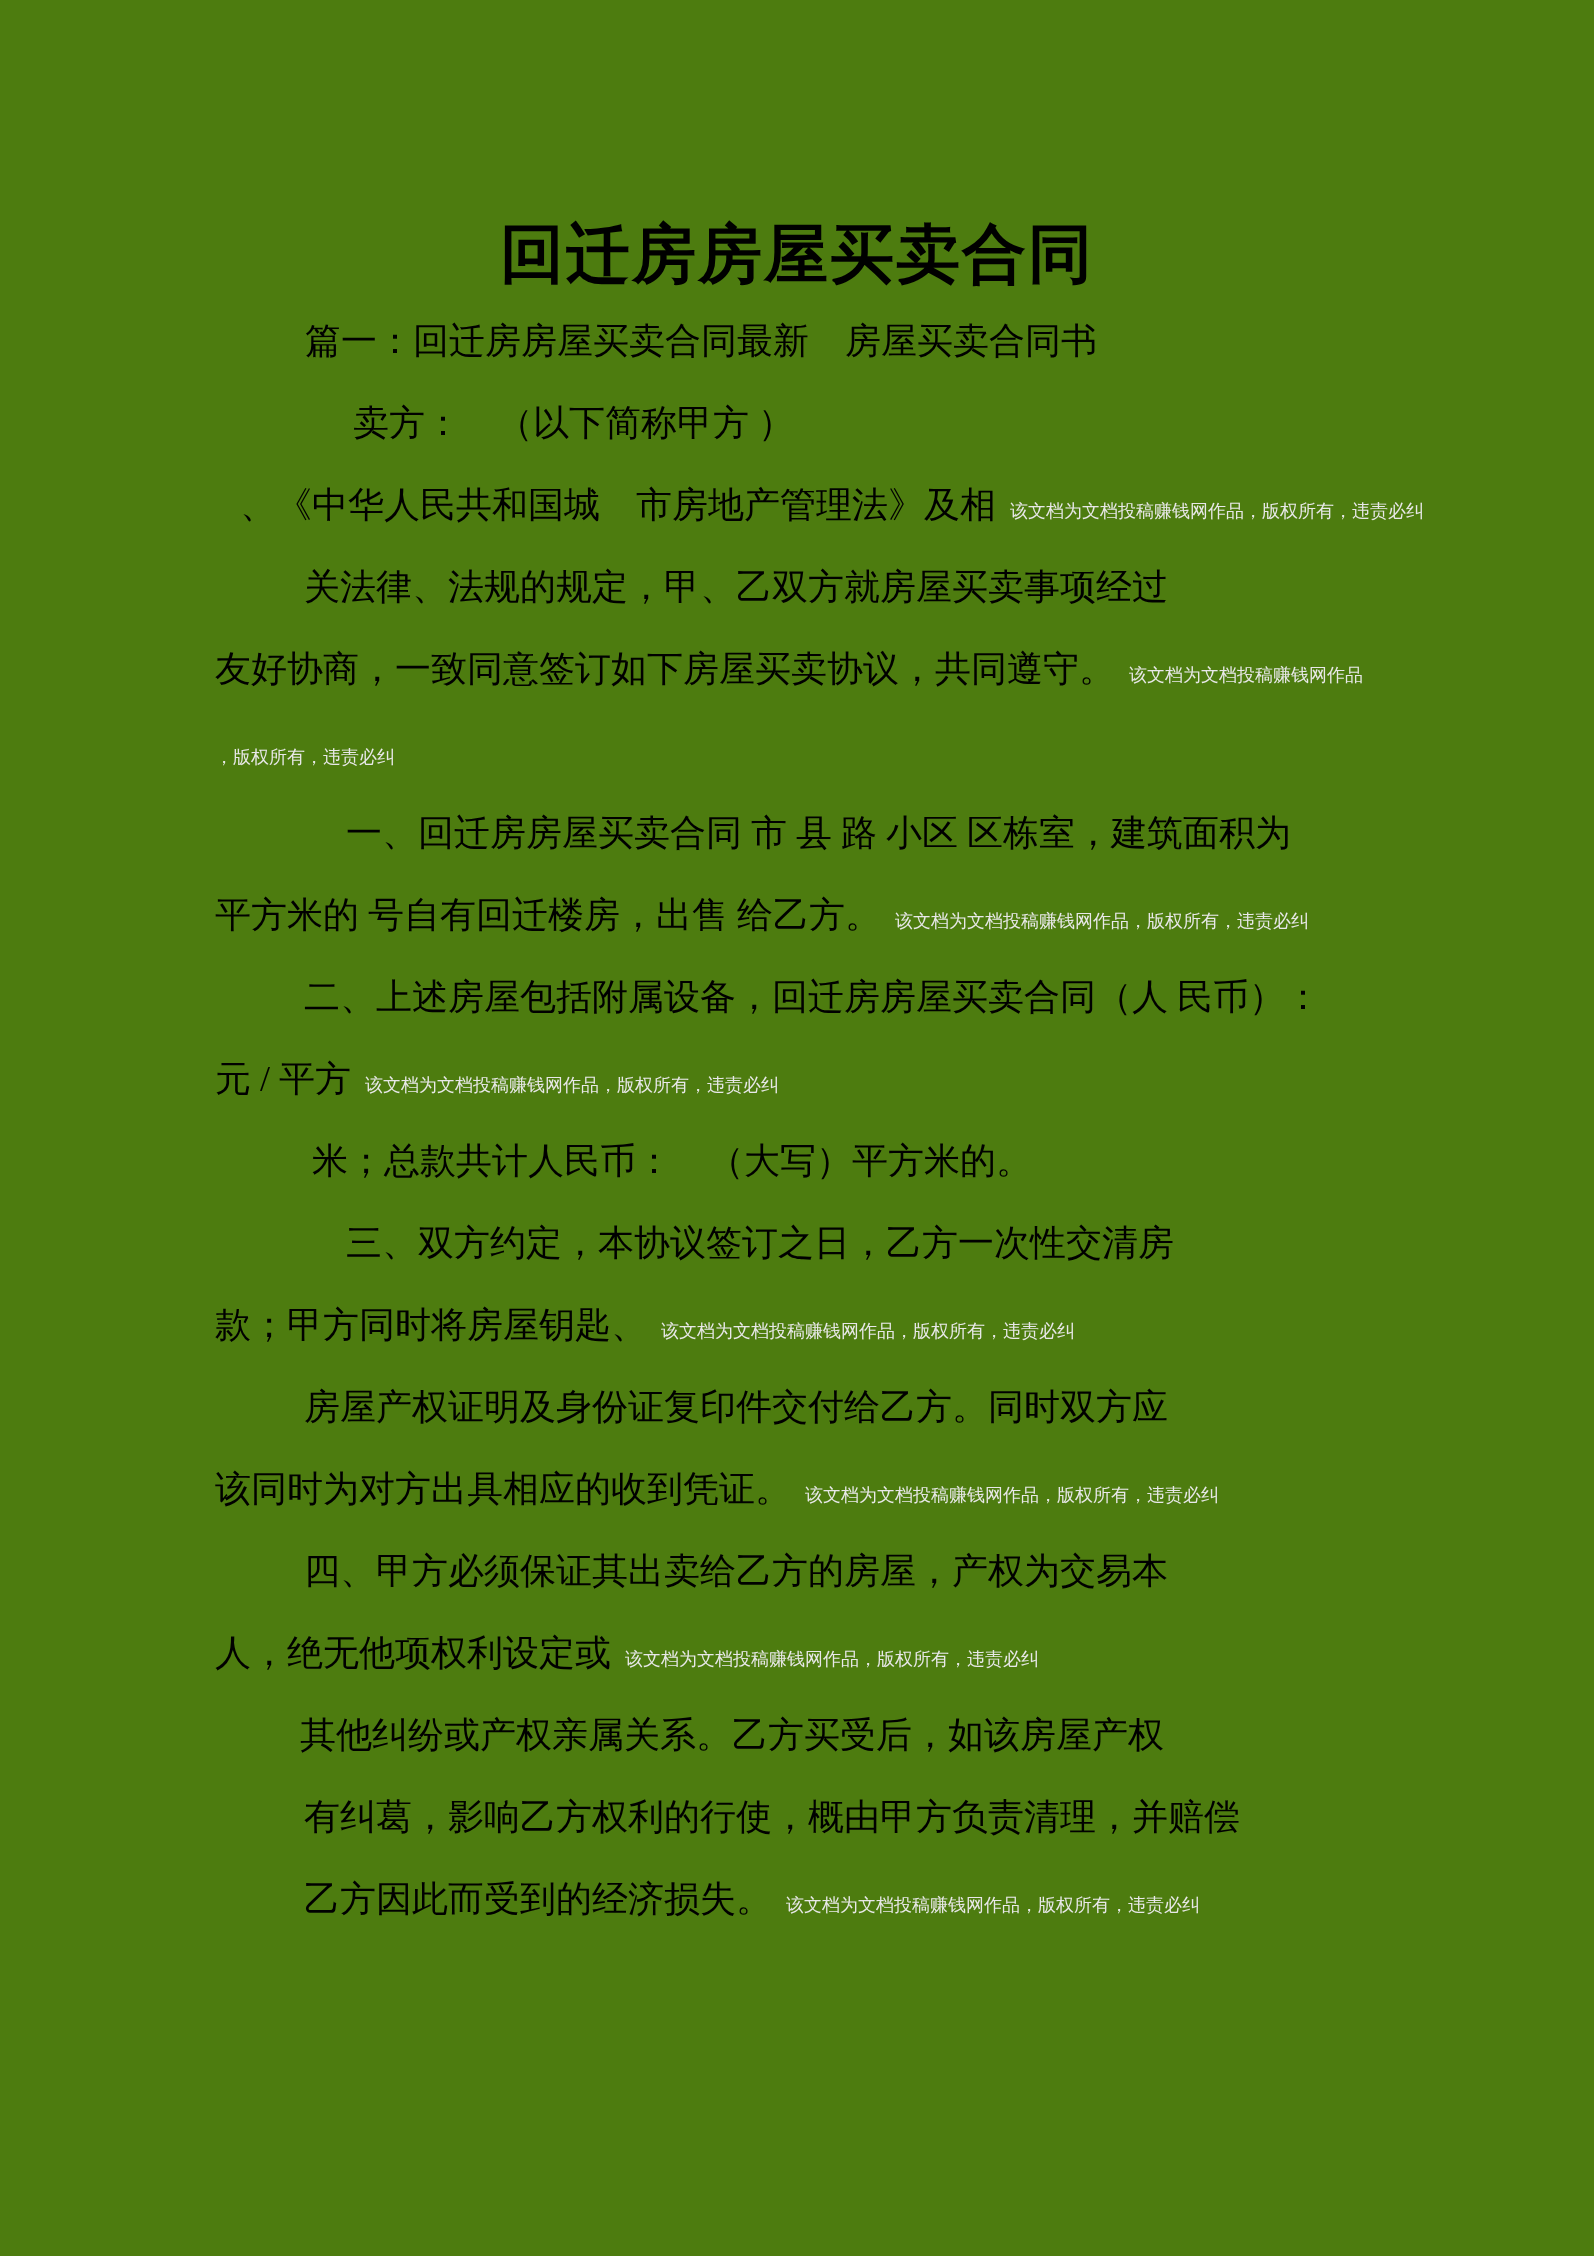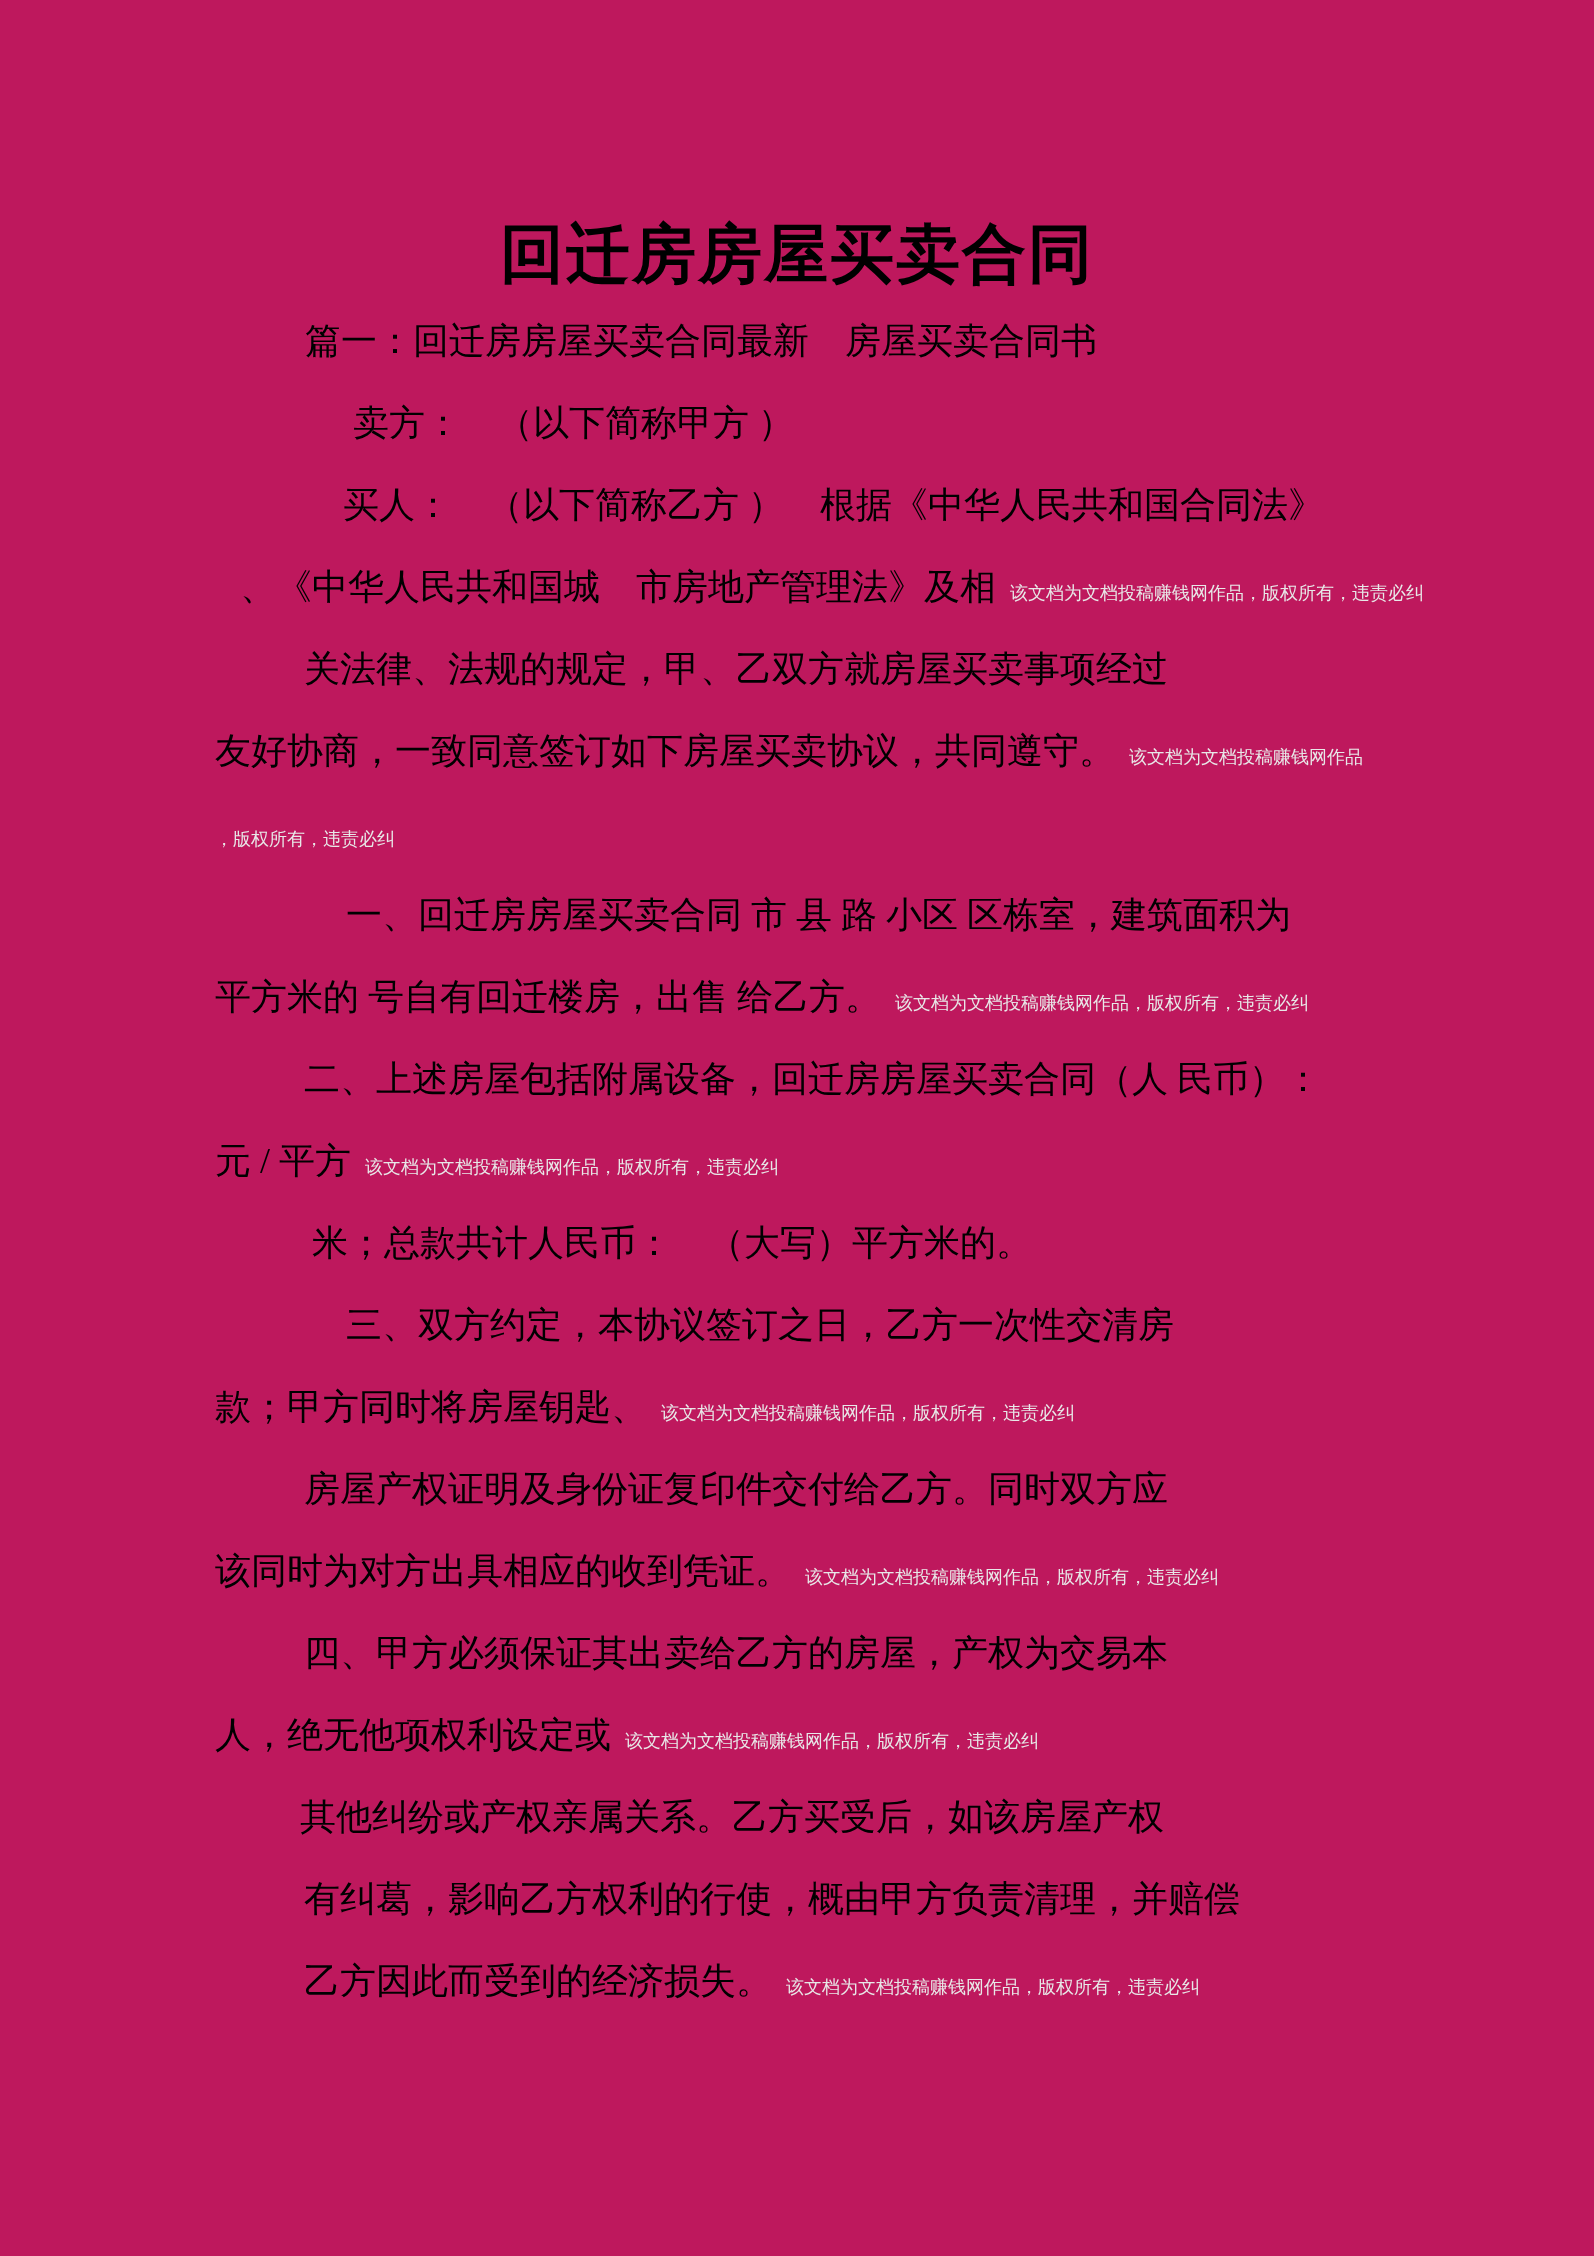--- a/index.html
+++ b/index.html
@@ -7,7 +7,7 @@
     position: relative;
     width: 1594px;
     height: 2256px;
-    background: #be185d;
+    background: #4d7c0f;
     color: #000000;
     font-family: "Liberation Serif", "DejaVu Serif", serif;
     overflow: hidden;

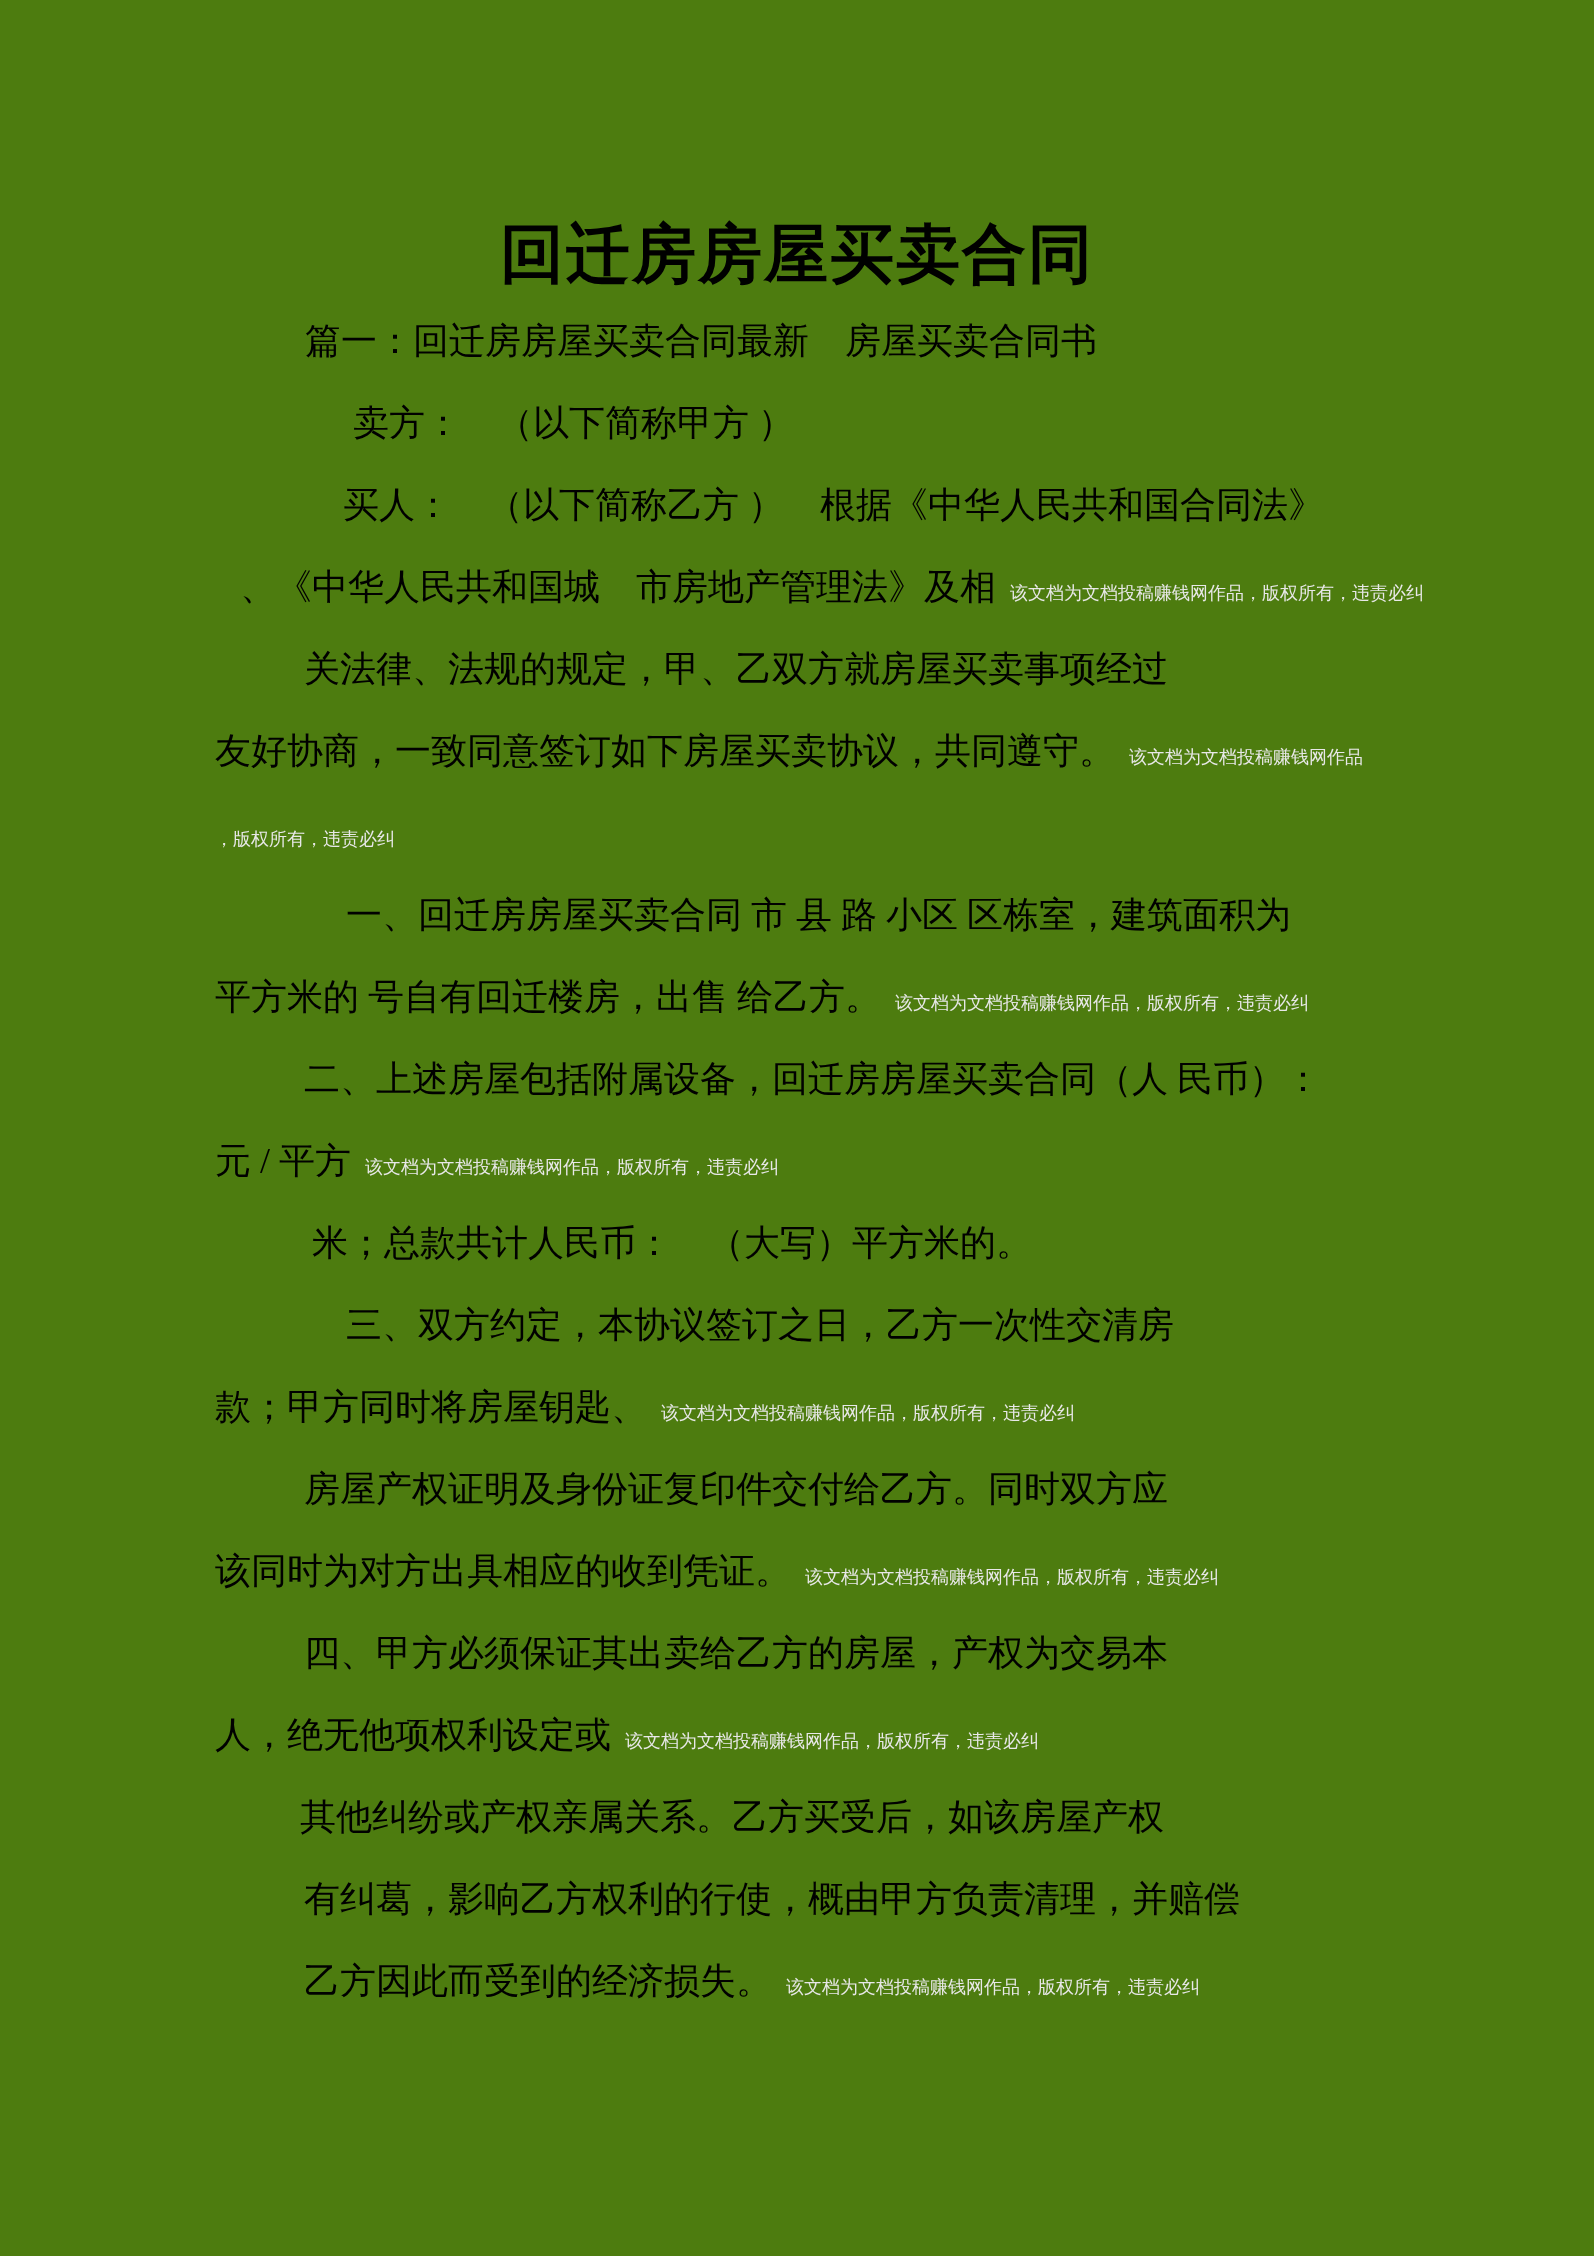--- a/index.html
+++ b/index.html
@@ -50,7 +50,6 @@
   <div class="content">
     <div class="line" style="padding-left:90px"><span class="txt">篇一：回迁房房屋买卖合同最新　房屋买卖合同书</span></div>
     <div class="line" style="padding-left:138px"><span class="txt">卖方：　（以下简称甲方 ）</span></div>
-    <div class="line" style="padding-left:128px"><span class="txt">买人：　（以下简称乙方 ）　根据《中华人民共和国合同法》</span></div>
     <div class="line" style="padding-left:25px"><span class="txt">、《中华人民共和国城　市房地产管理法》及相</span><span class="wm">该文档为文档投稿赚钱网作品，版权所有，违责必纠</span></div>
     <div class="line" style="padding-left:89px"><span class="txt">关法律、法规的规定，甲、乙双方就房屋买卖事项经过</span></div>
     <div class="line" style="padding-left:0"><span class="txt">友好协商，一致同意签订如下房屋买卖协议，共同遵守。</span><span class="wm">该文档为文档投稿赚钱网作品</span></div>

